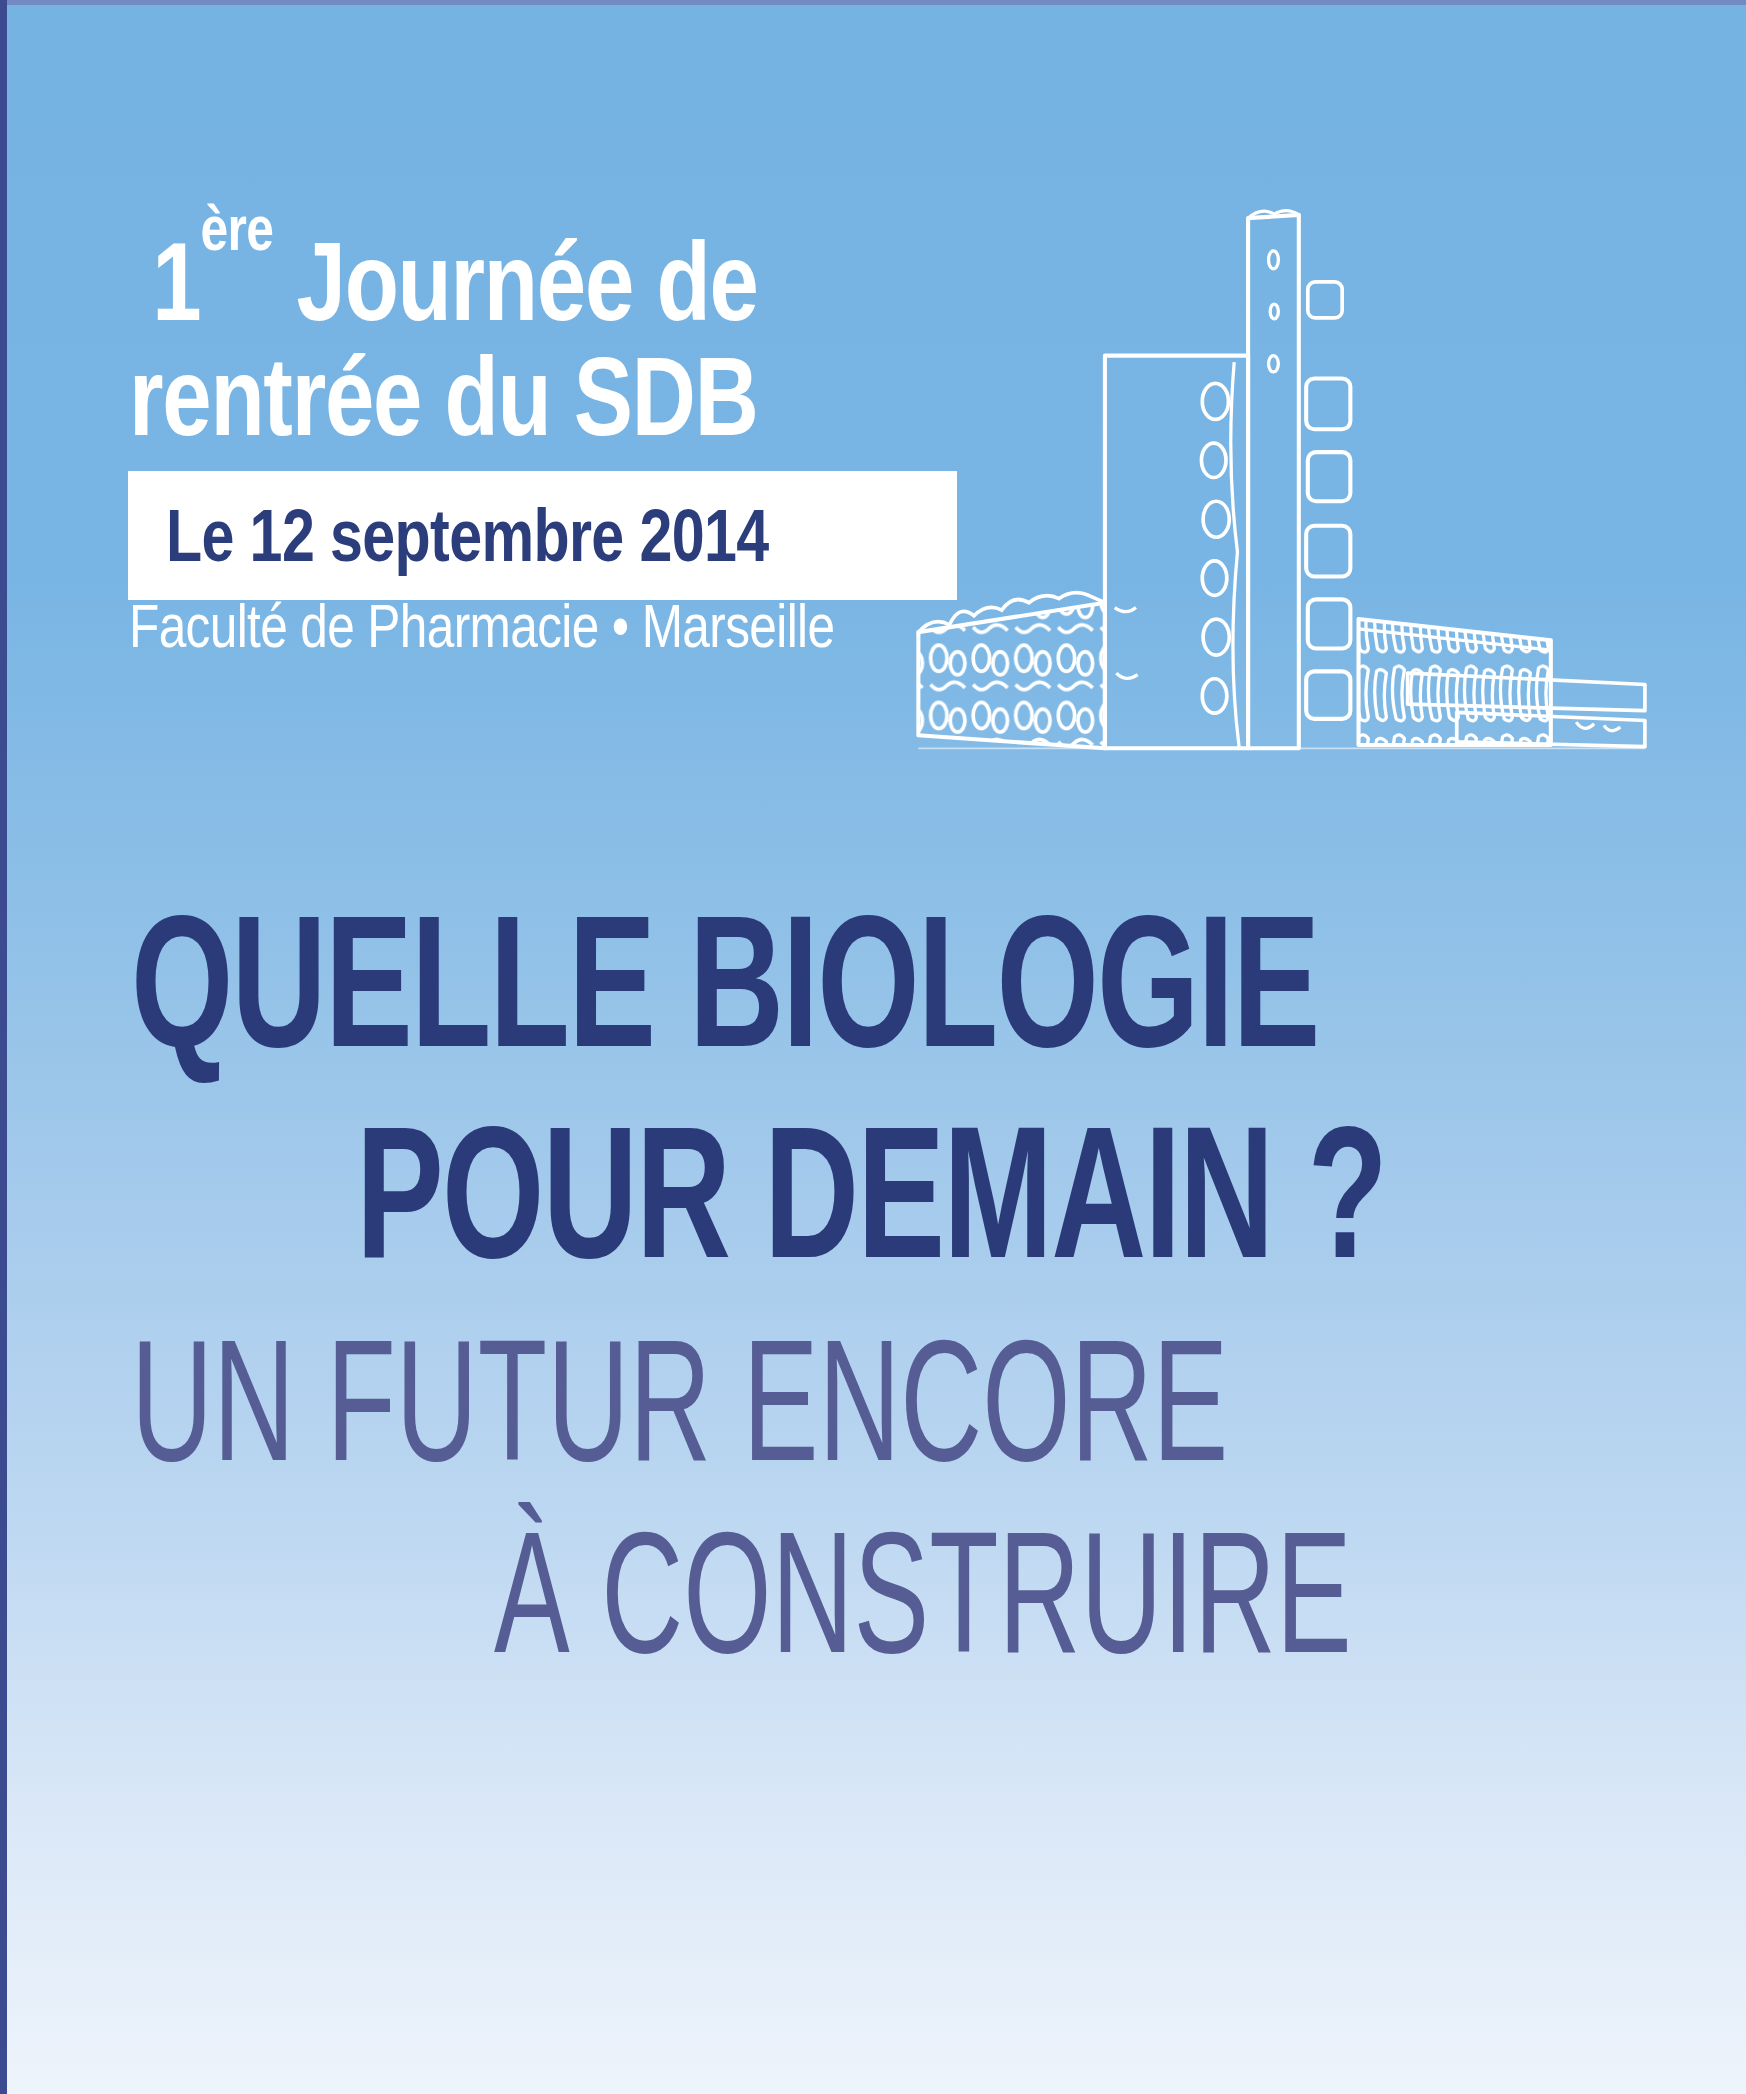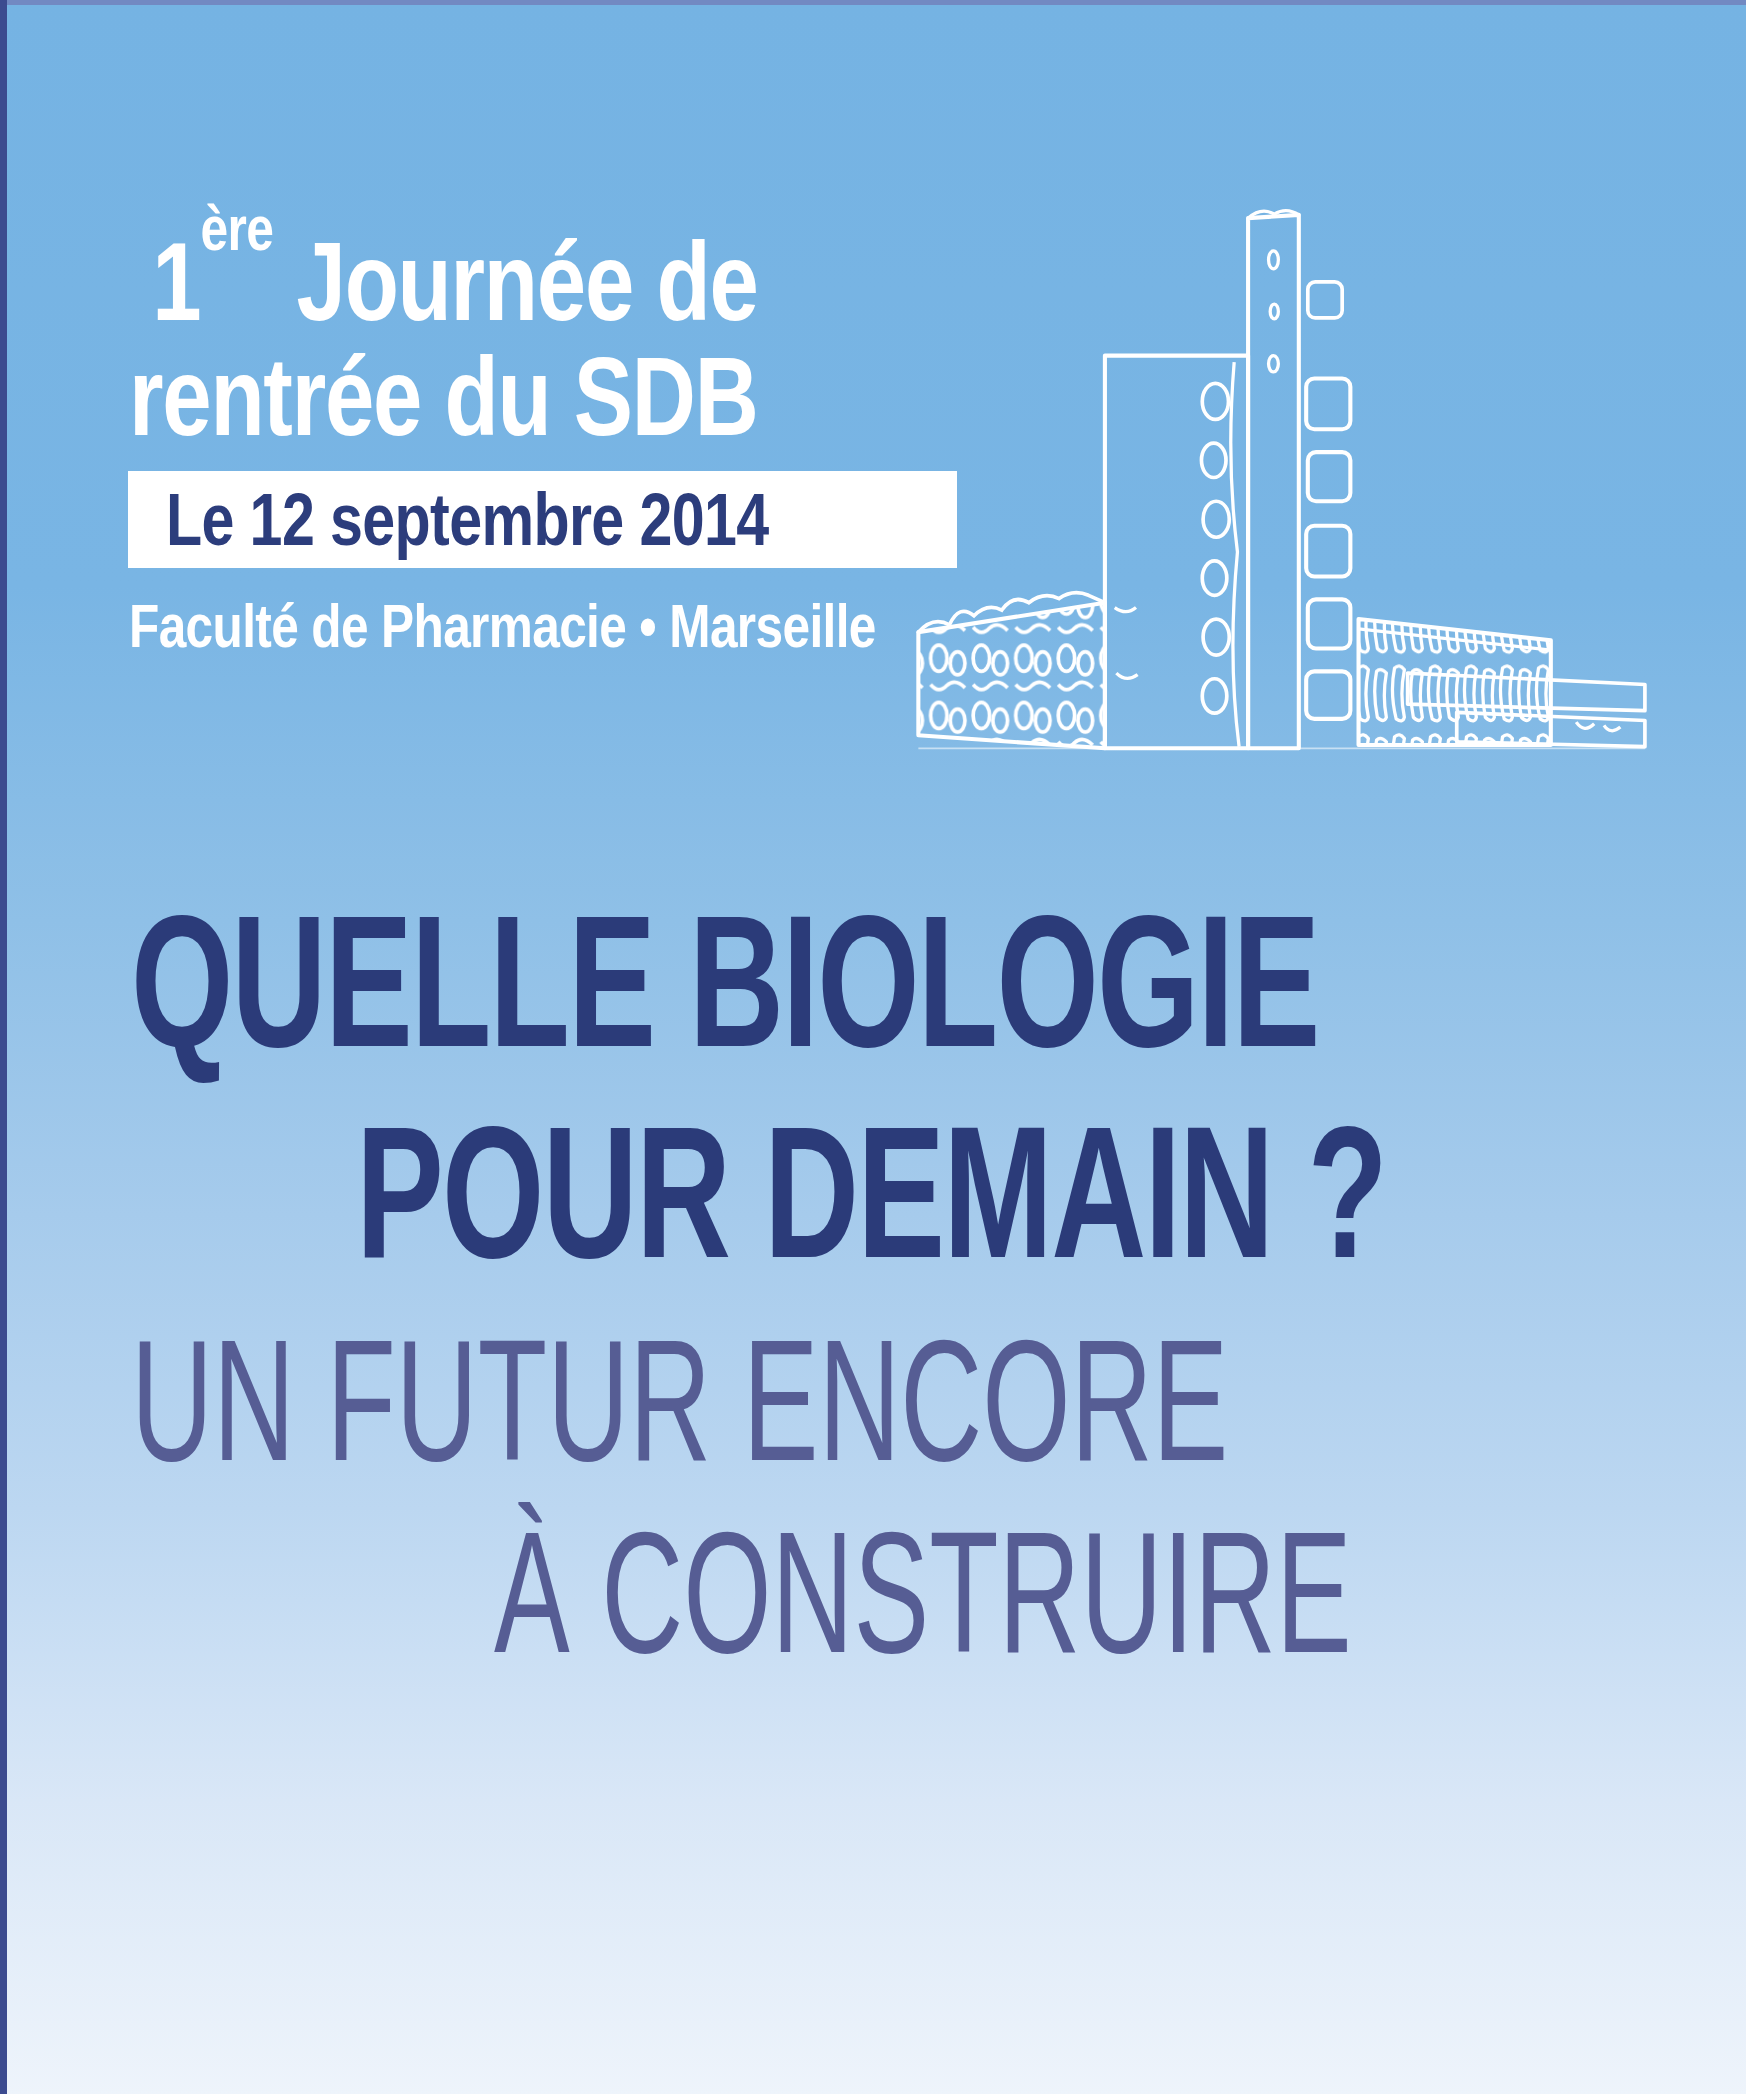--- a/index.html
+++ b/index.html
@@ -36,7 +36,7 @@
     height:97px;line-height:97px;
     background:#ffffff;color:#2c3d7c;
     font-weight:bold;font-size:74px;
-    padding:0 38px;letter-spacing:-0.8px;
+    padding:16px 38px;letter-spacing:-0.8px;
   }
   .date-badge .scale{transform-origin:left center;}
   .location{

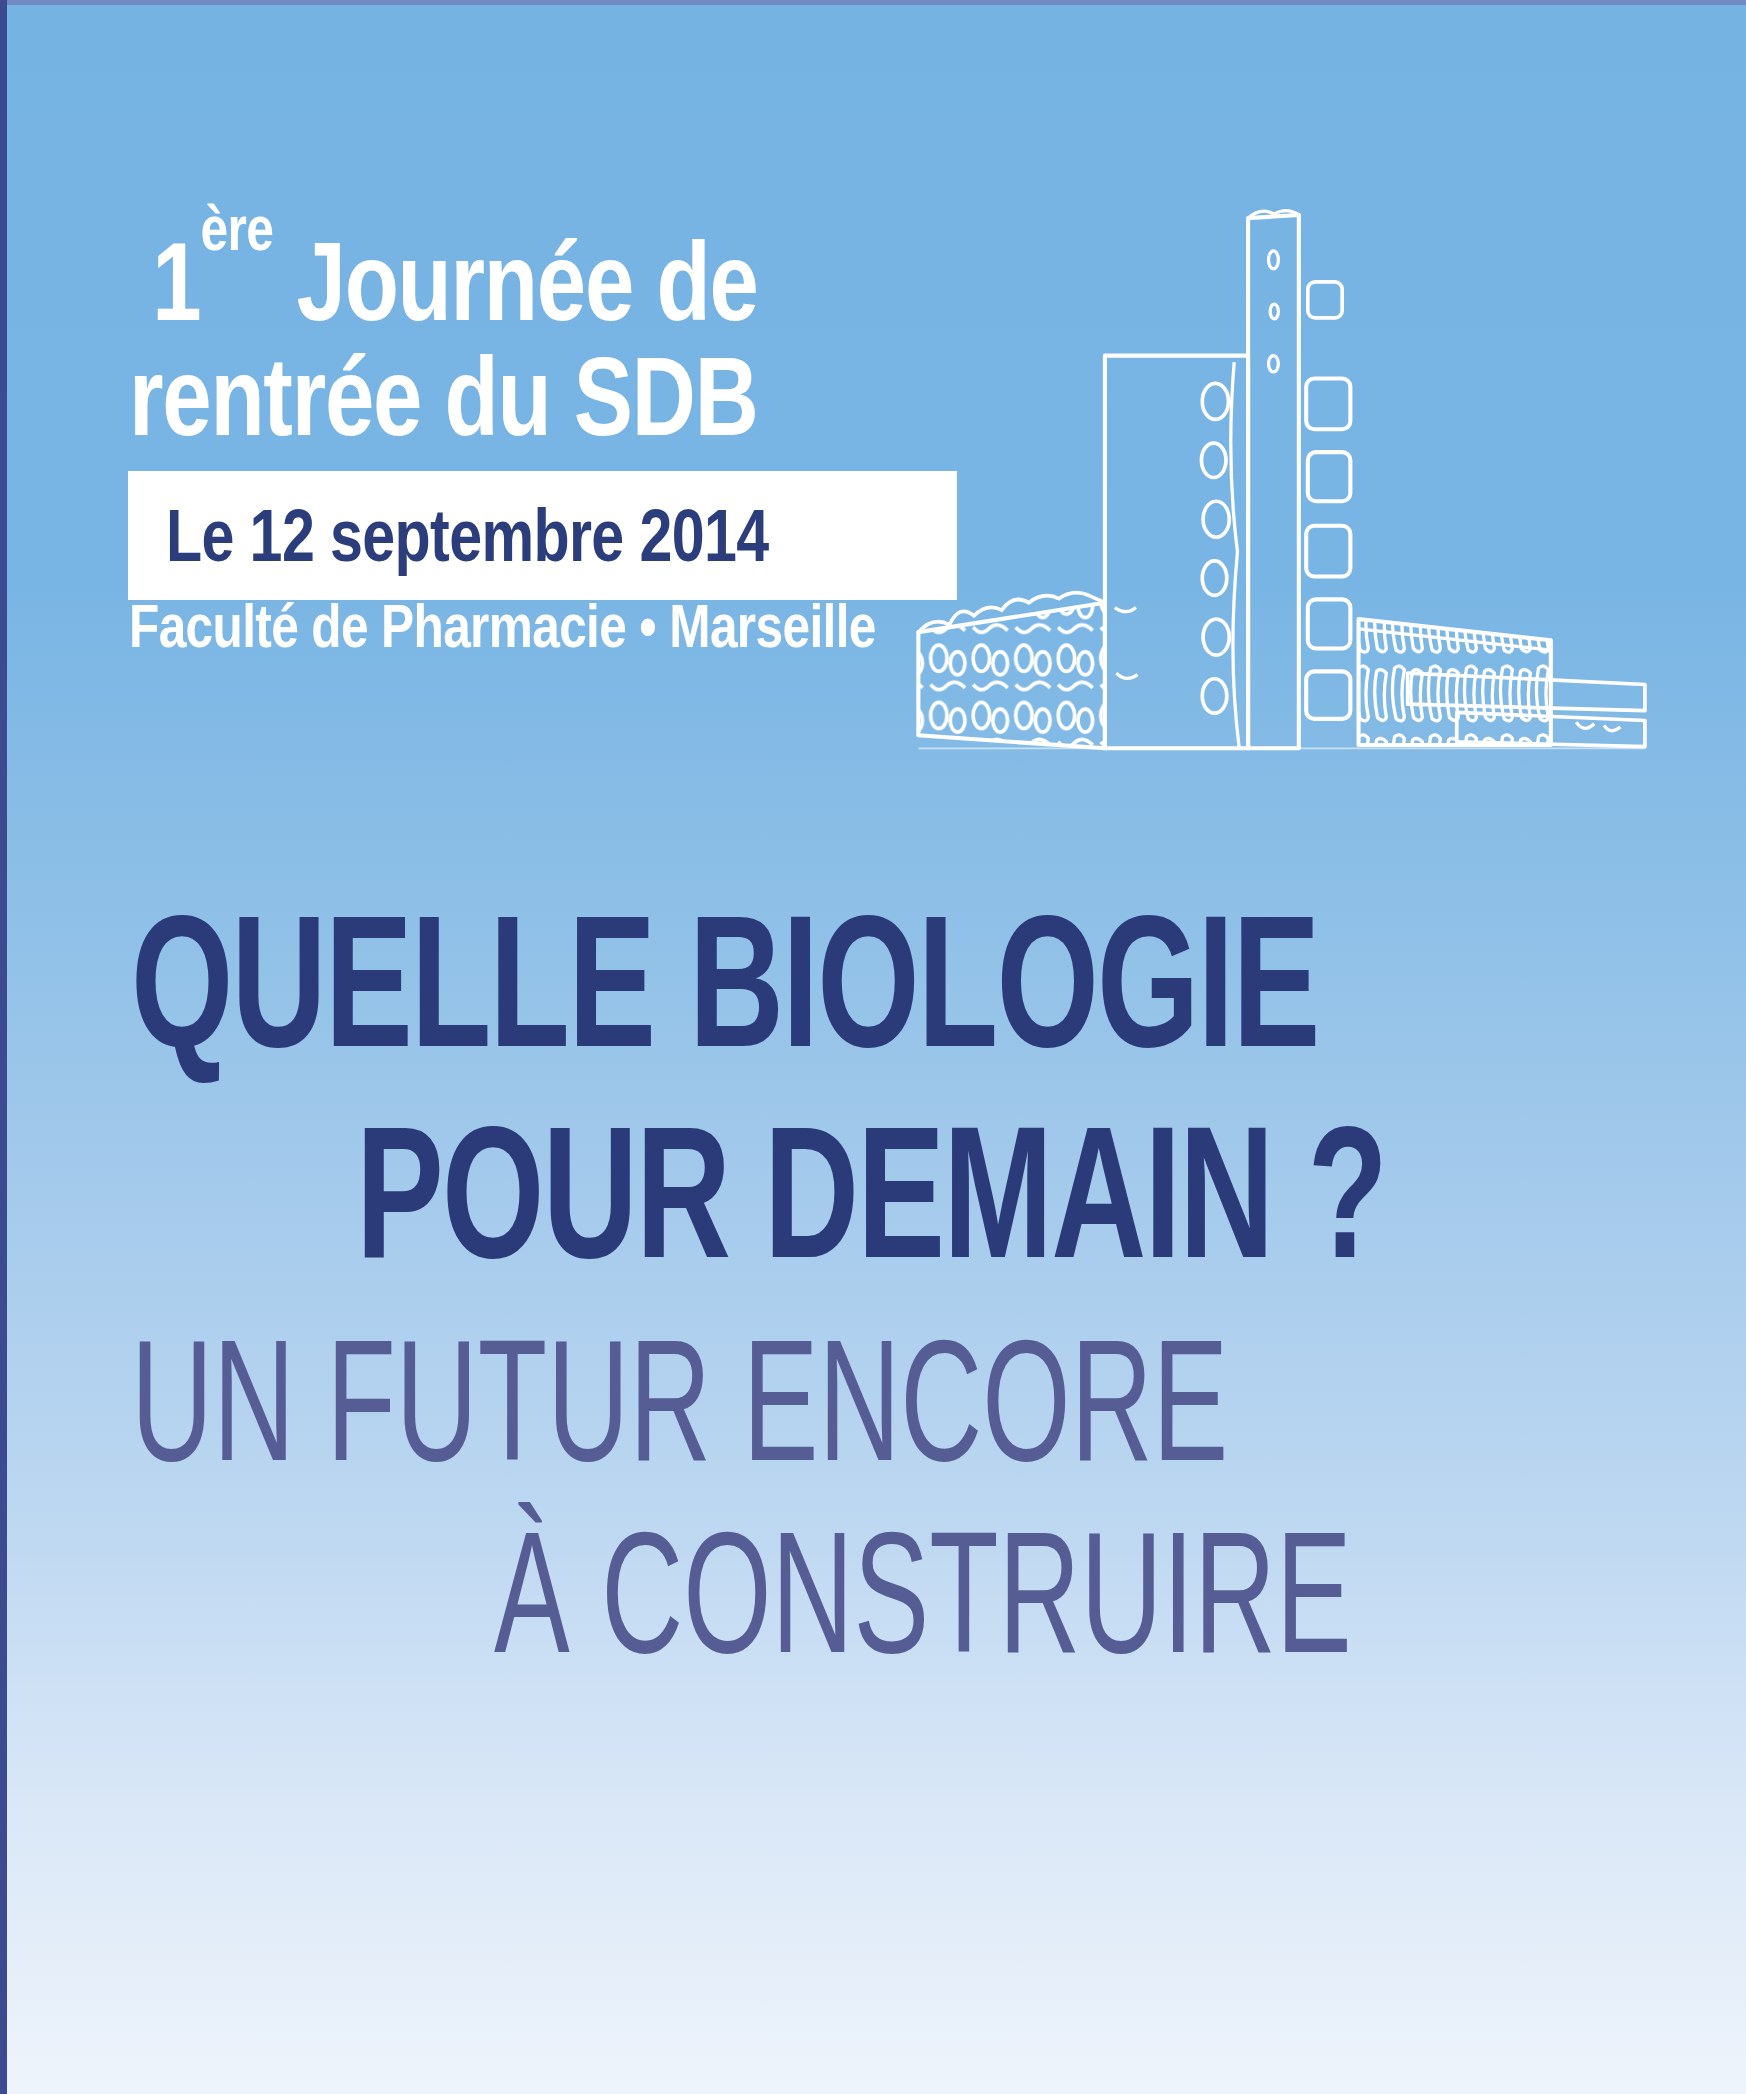--- a/index.html
+++ b/index.html
@@ -41,7 +41,7 @@
   .date-badge .scale{transform-origin:left center;}
   .location{
     position:absolute;left:129px;top:591px;
-    color:#ffffff;font-weight:bold;font-size:62px;line-height:69px;
+    color:#ffffff;font-weight:normal;font-size:62px;line-height:69px;
     letter-spacing:-0.8px;
   }
 

